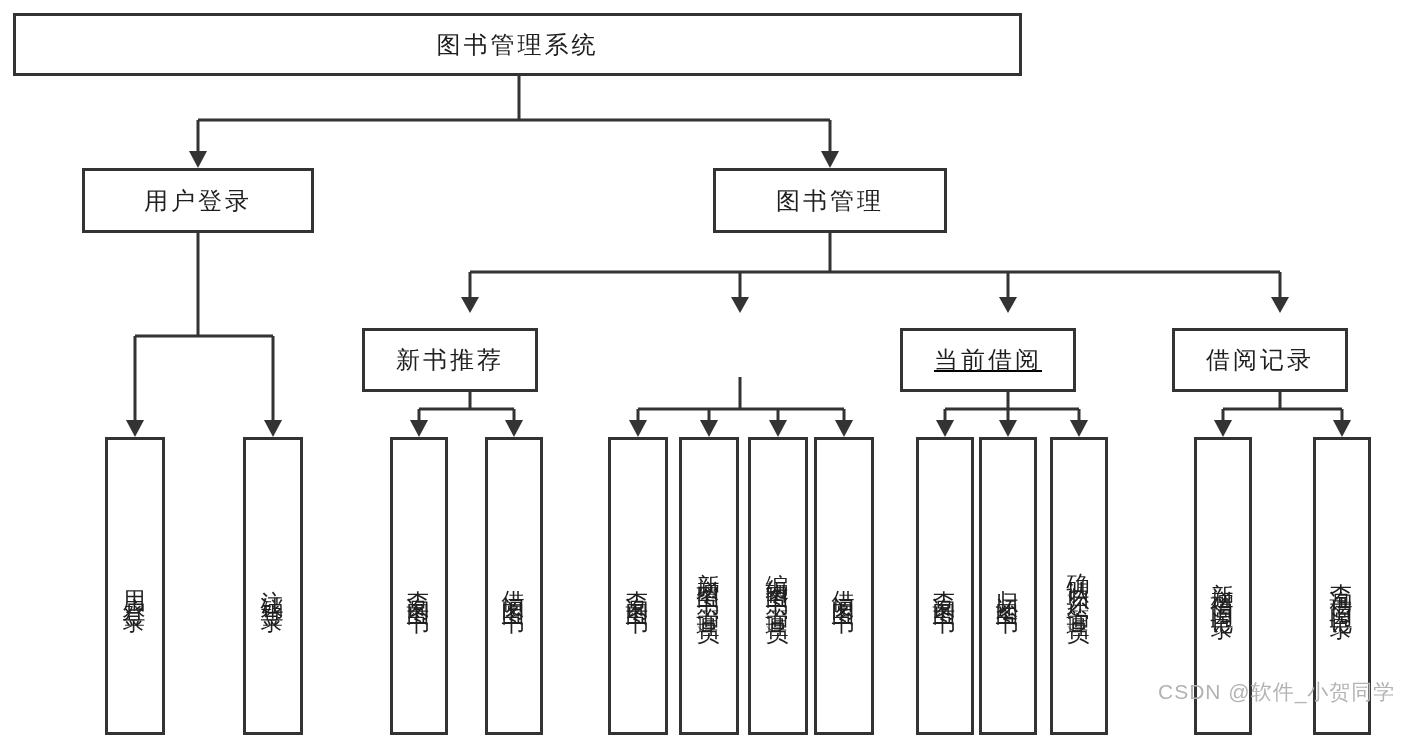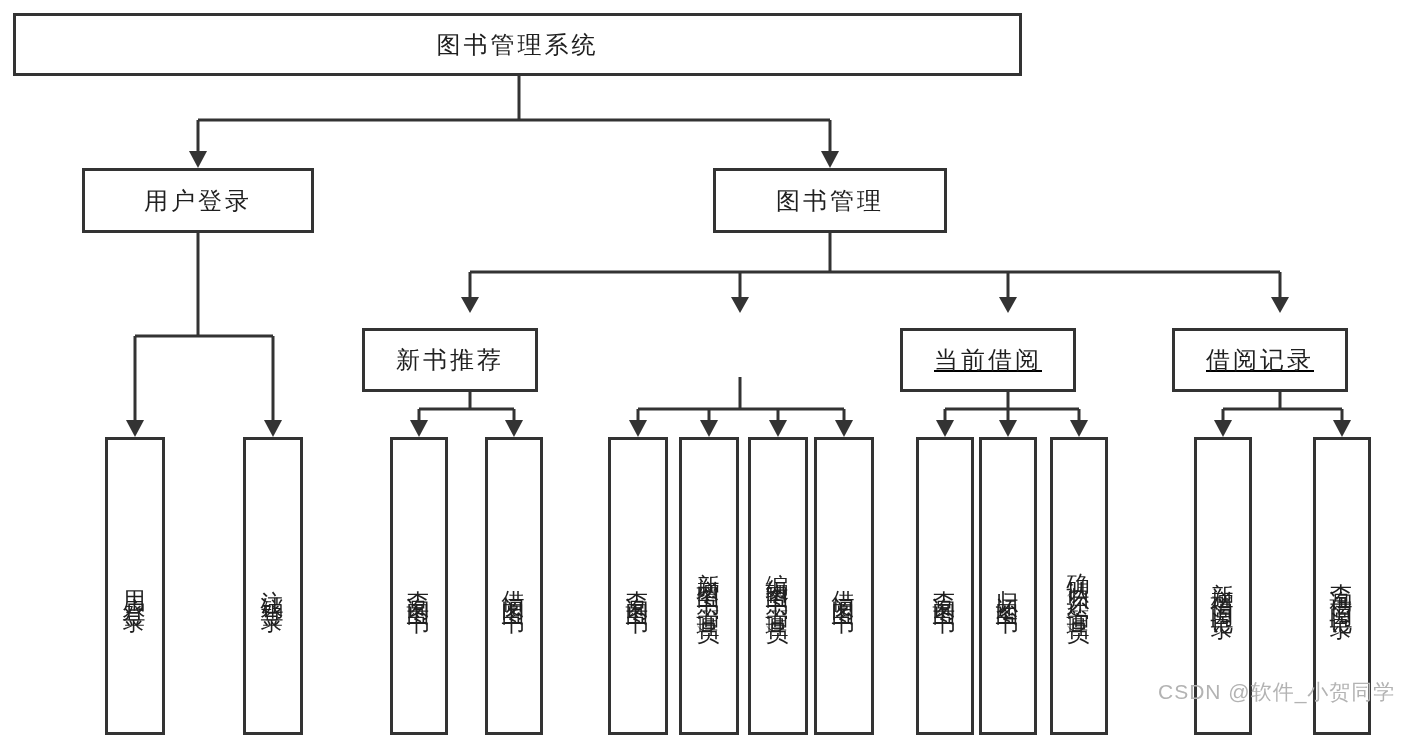--- a/index.html
+++ b/index.html
@@ -65,7 +65,7 @@
   .n-l3a  { left: 362px; }
   .n-l3b  { left: 632px; }
   .n-l3c  { left: 900px; text-decoration: underline; }
-  .n-l3d  { left: 1172px; text-decoration: underline; }
+  .n-l3d  { left: 1172px; }
   .leaf   { top: 437px;  height: 298px; width: 58px; }
   .lf-1a  { left: 105px; width: 60px; }
   .lf-1b  { left: 243px; width: 60px; }

